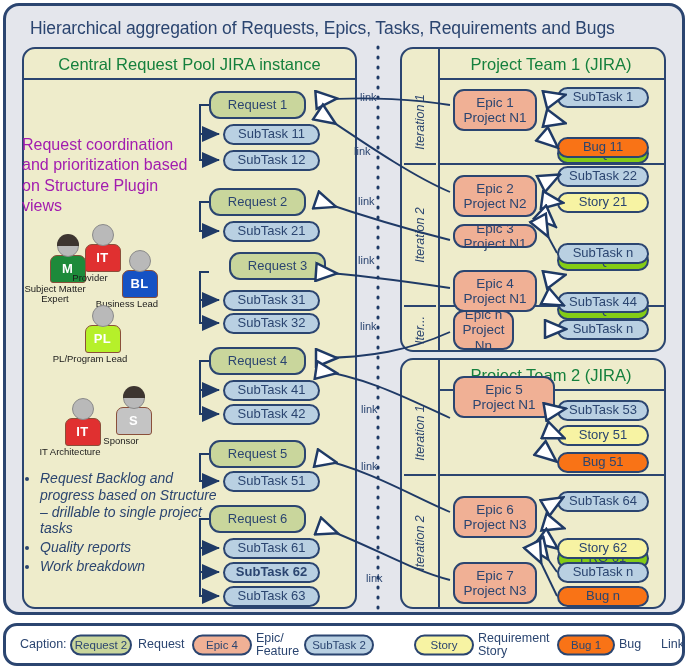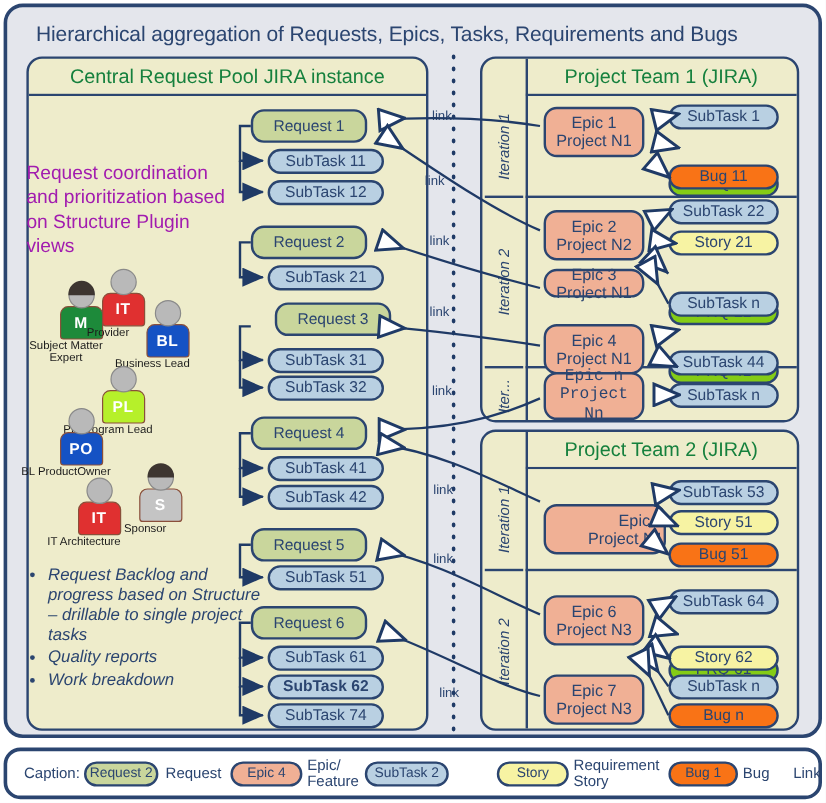--- a/index.html
+++ b/index.html
@@ -225,7 +225,7 @@
     <span>Epic 4</span>
     <span>Project N1</span>
   </div>
-  <div class="node n-epic" style="left:453px;top:310px;width:84px;height:40px;font-family:Liberation Mono, monospace;">
+  <div class="node n-epic" style="left:453px;top:310px;width:61px;height:40px;">
     <span>Epic n</span>
     <span>Project Nn</span>
   </div>

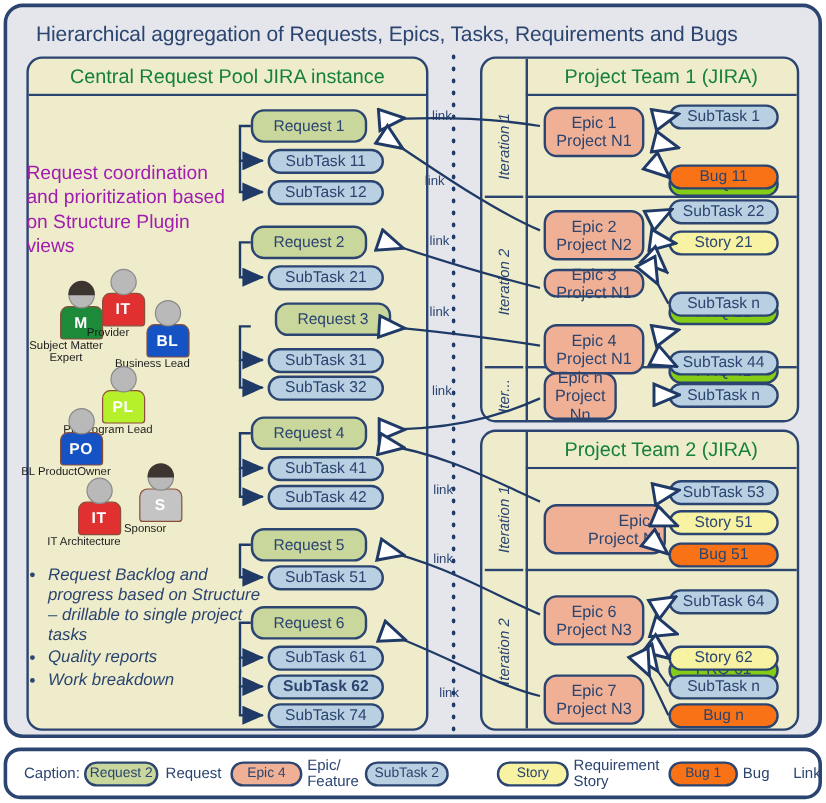--- a/index.html
+++ b/index.html
@@ -145,11 +145,6 @@
     <div class="head"></div>
     <div class="body" style="background:#b6f02a;">PL</div>
     <div class="plabel">PL/Program Lead</div>
-  </div>
-  <div class="person" style="left:38px;top:340px;">
-    <div class="head"></div>
-    <div class="body" style="background:#1552c4;">PO</div>
-    <div class="plabel">BL ProductOwner</div>
   </div>
   <div class="person" style="left:104px;top:387px;">
     <div class="head">

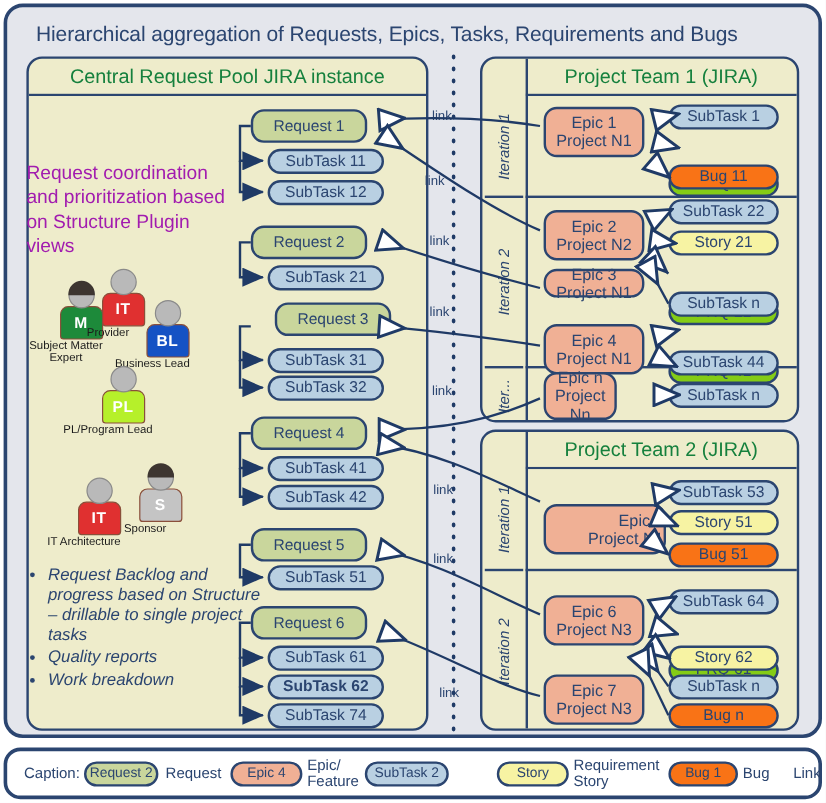--- a/index.html
+++ b/index.html
@@ -248,7 +248,7 @@
     <div class="lane-sep" style="top:114px;"></div>
   </div>
 
-  <div class="node n-epic" style="left:453px;top:420px;width:102px;height:42px;align-items:flex-end;">
+  <div class="node n-epic" style="left:453px;top:376px;width:102px;height:42px;">
     <span>Epic 5</span>
     <span>Project N1</span>
   </div>

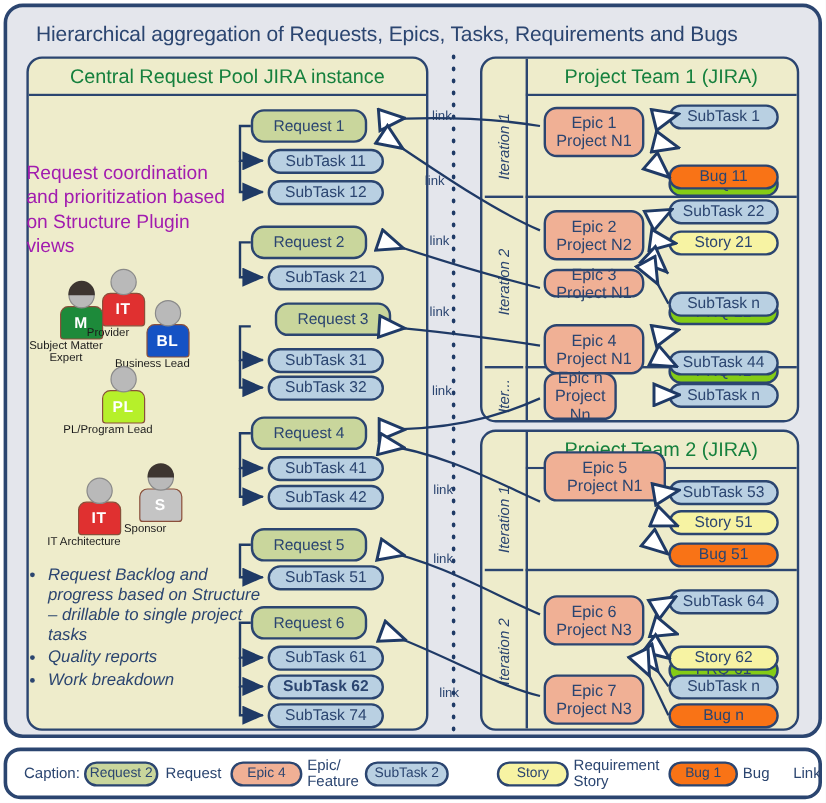--- a/index.html
+++ b/index.html
@@ -186,7 +186,7 @@
   <div class="node n-request" style="left:209px;top:505px;width:97px;height:28px;">Request 6</div>
   <div class="node n-subtask" style="left:223px;top:538px;width:97px;height:21px;">SubTask 61</div>
   <div class="node n-subtask" style="left:223px;top:562px;width:97px;height:21px;font-weight:bold;">SubTask 62</div>
-  <div class="node n-subtask" style="left:223px;top:586px;width:97px;height:21px;">SubTask 74</div>
+  <div class="node n-subtask" style="left:223px;top:586px;width:97px;height:21px;">SubTask 63</div>
 
   <div class="panel" id="panel-p1">
     <div class="lane-rail"></div>

